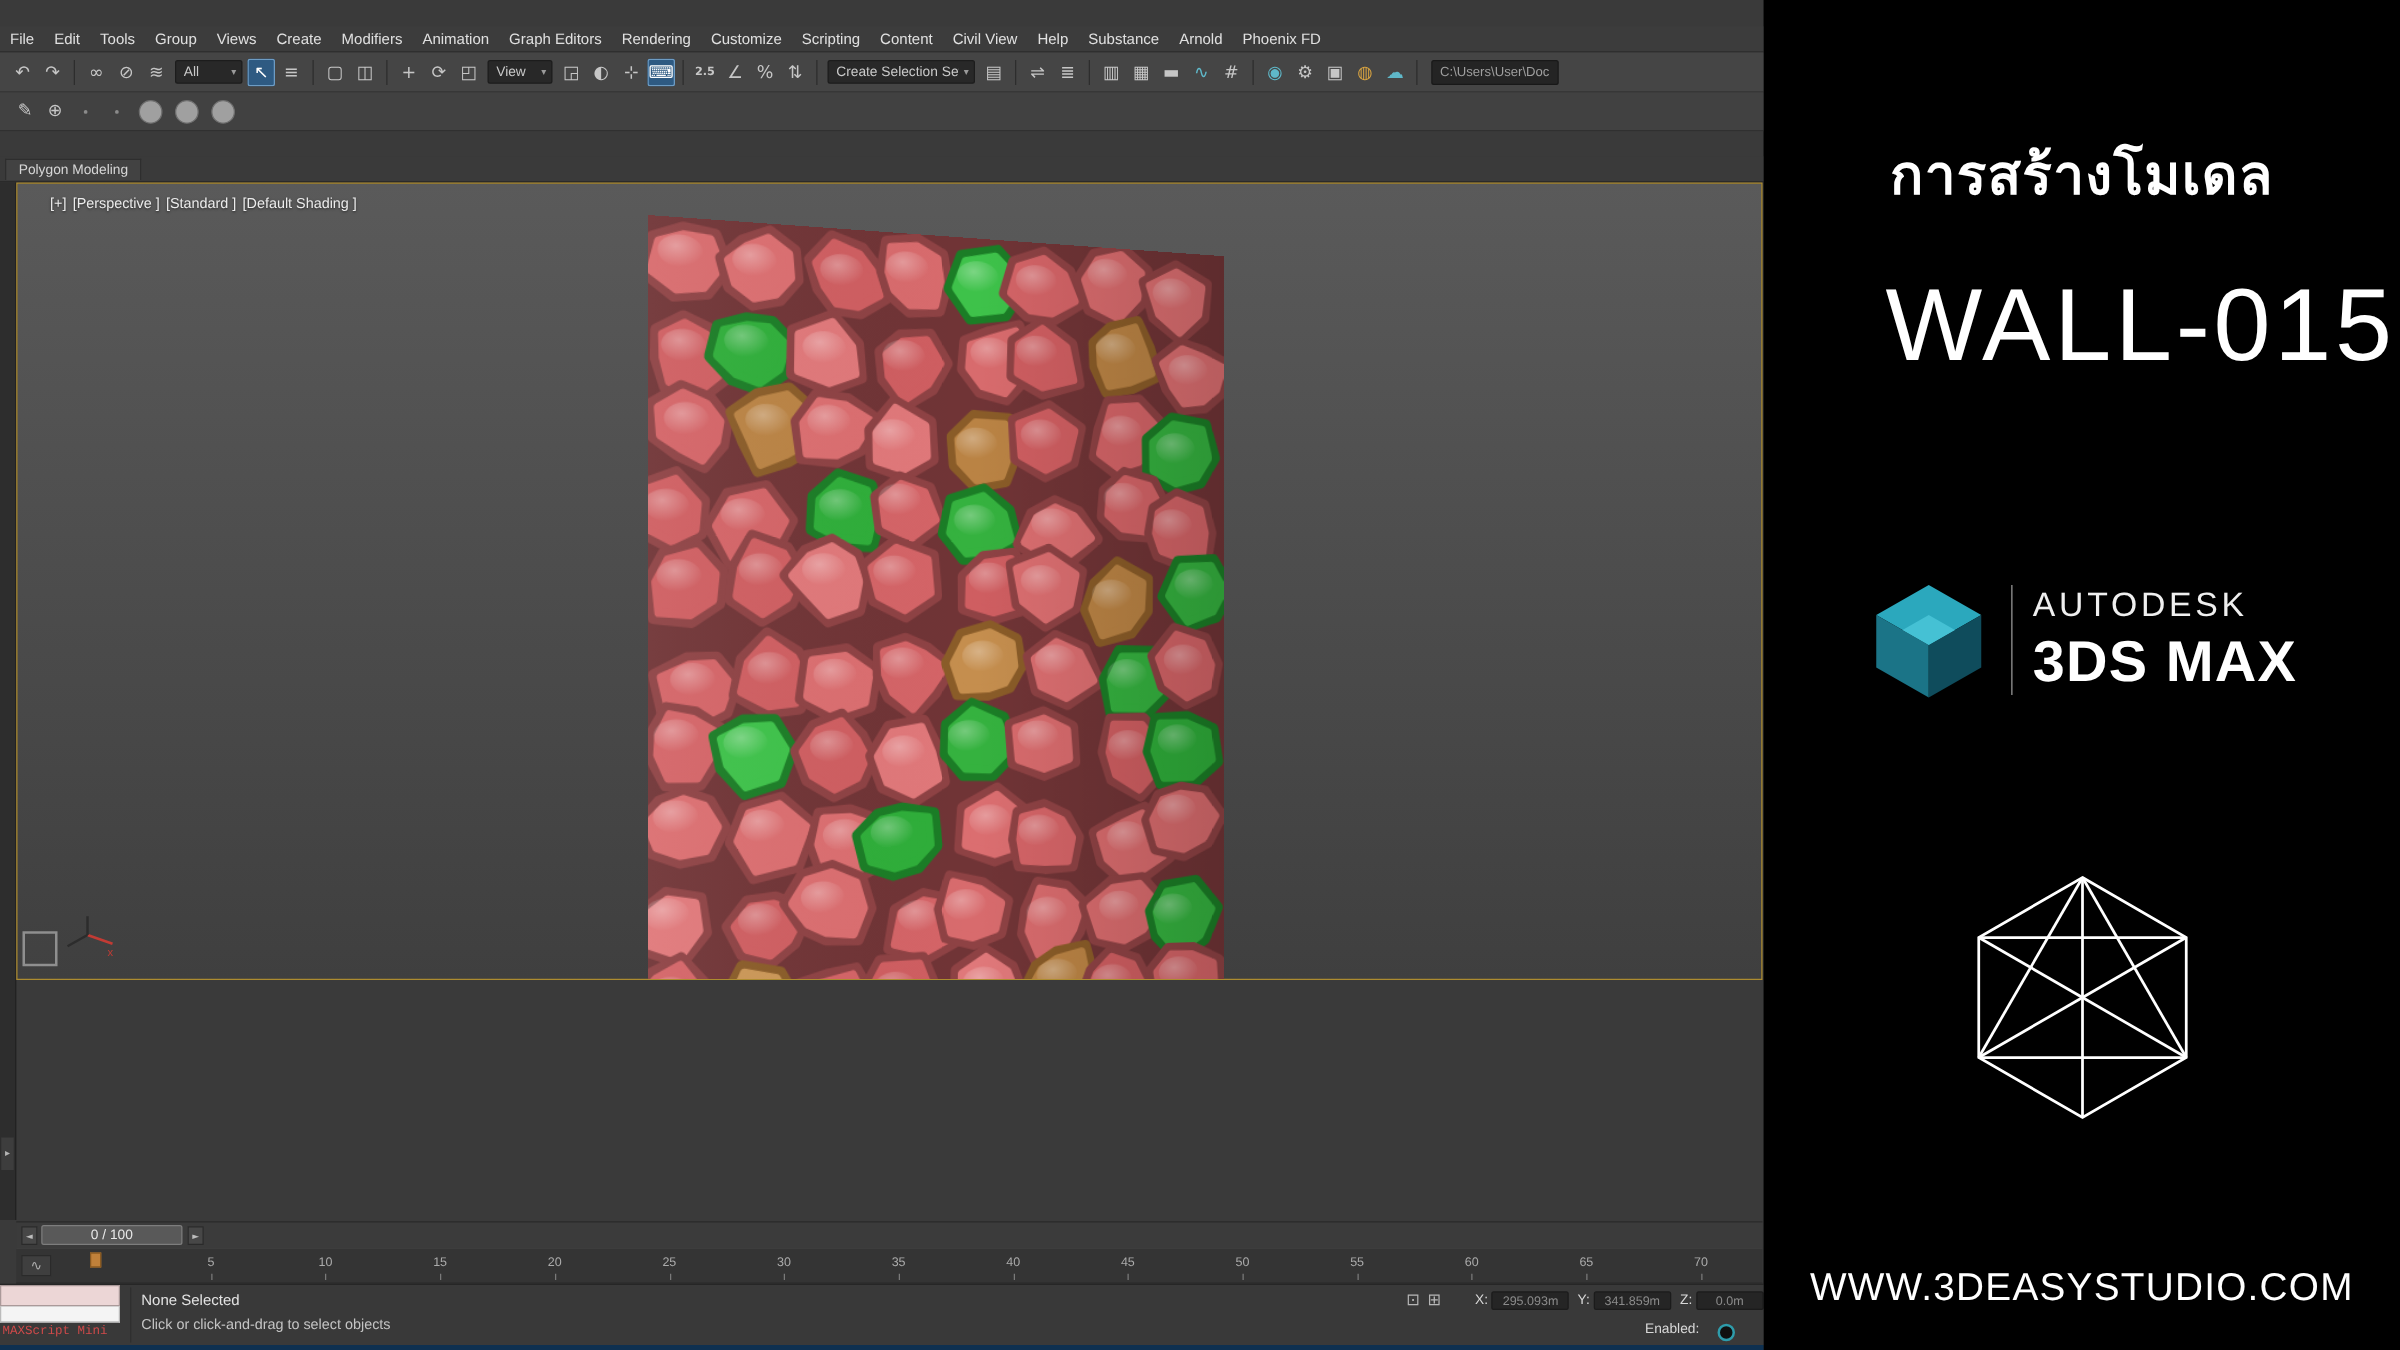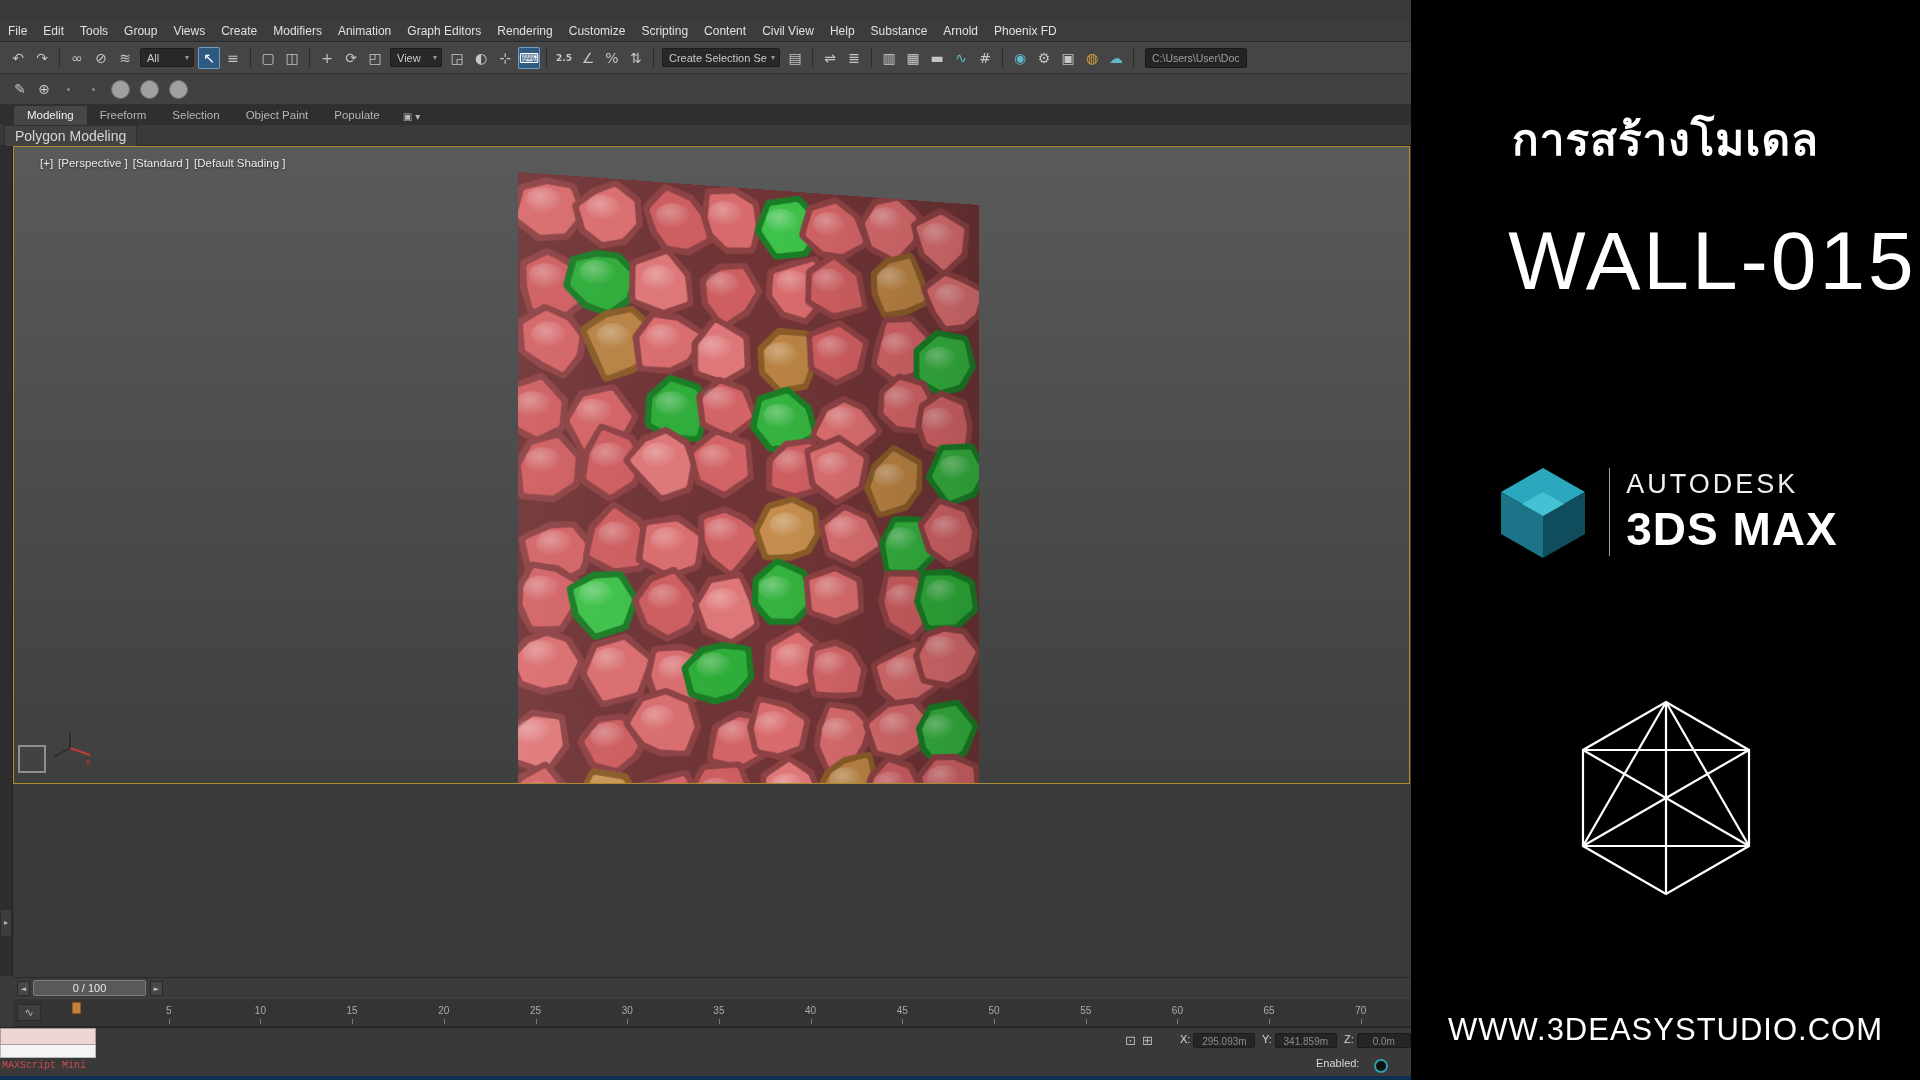--- a/index.html
+++ b/index.html
@@ -209,14 +209,6 @@
         <span class="tbcircle"></span>
       </div>
 
-    <div class="ribbontabs" id="ribbontabs">
-        <span class="rtab active">Modeling</span>
-        <span class="rtab">Freeform</span>
-        <span class="rtab">Selection</span>
-        <span class="rtab">Object Paint</span>
-        <span class="rtab">Populate</span>
-        <span class="rtab-config">▣ ▾</span>
-      </div>
     <div class="ribbonpanel">
       <span class="rpanel-tab">Polygon Modeling</span>
     </div>

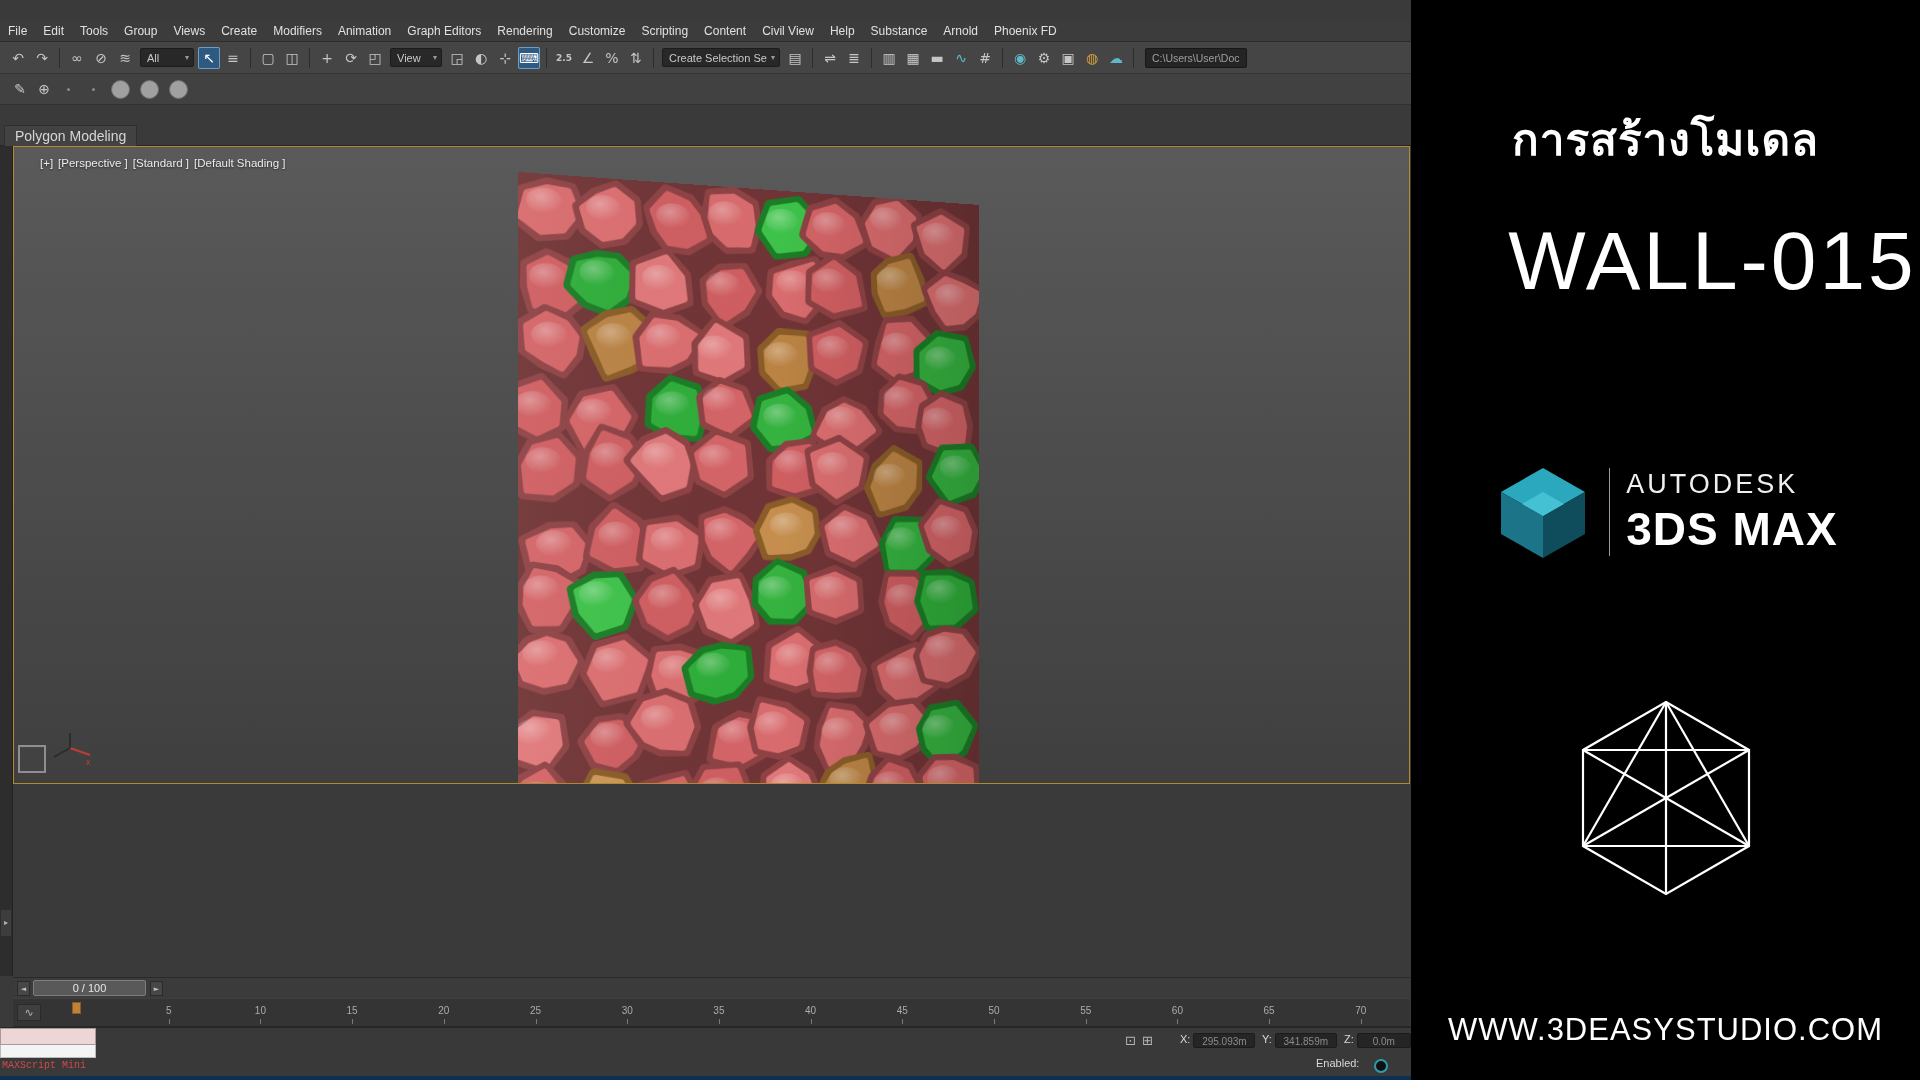--- a/index.html
+++ b/index.html
@@ -45,7 +45,7 @@
   .ribbonpanel{position:absolute;left:0;top:125px;width:100%;height:21px;background:#3a3a3a;
                border-bottom:1px solid #262626;display:flex;align-items:center;box-sizing:border-box;}
   .rpanel-tab{margin-left:4px;padding:2px 10px;background:#424242;border:1px solid #2e2e2e;border-bottom:none;
-              color:#d6d6d6;font-size:14px;}
+              color:#d6d6d6;font-size:11px;}
 
   .vp-left{position:absolute;left:0;top:146px;width:12px;height:830px;background:#2d2d2d;border-right:1px solid #222;}
   .vp-left-btn{position:absolute;left:1px;top:764px;width:10px;height:26px;background:#3d3d3d;color:#b5b5b5;

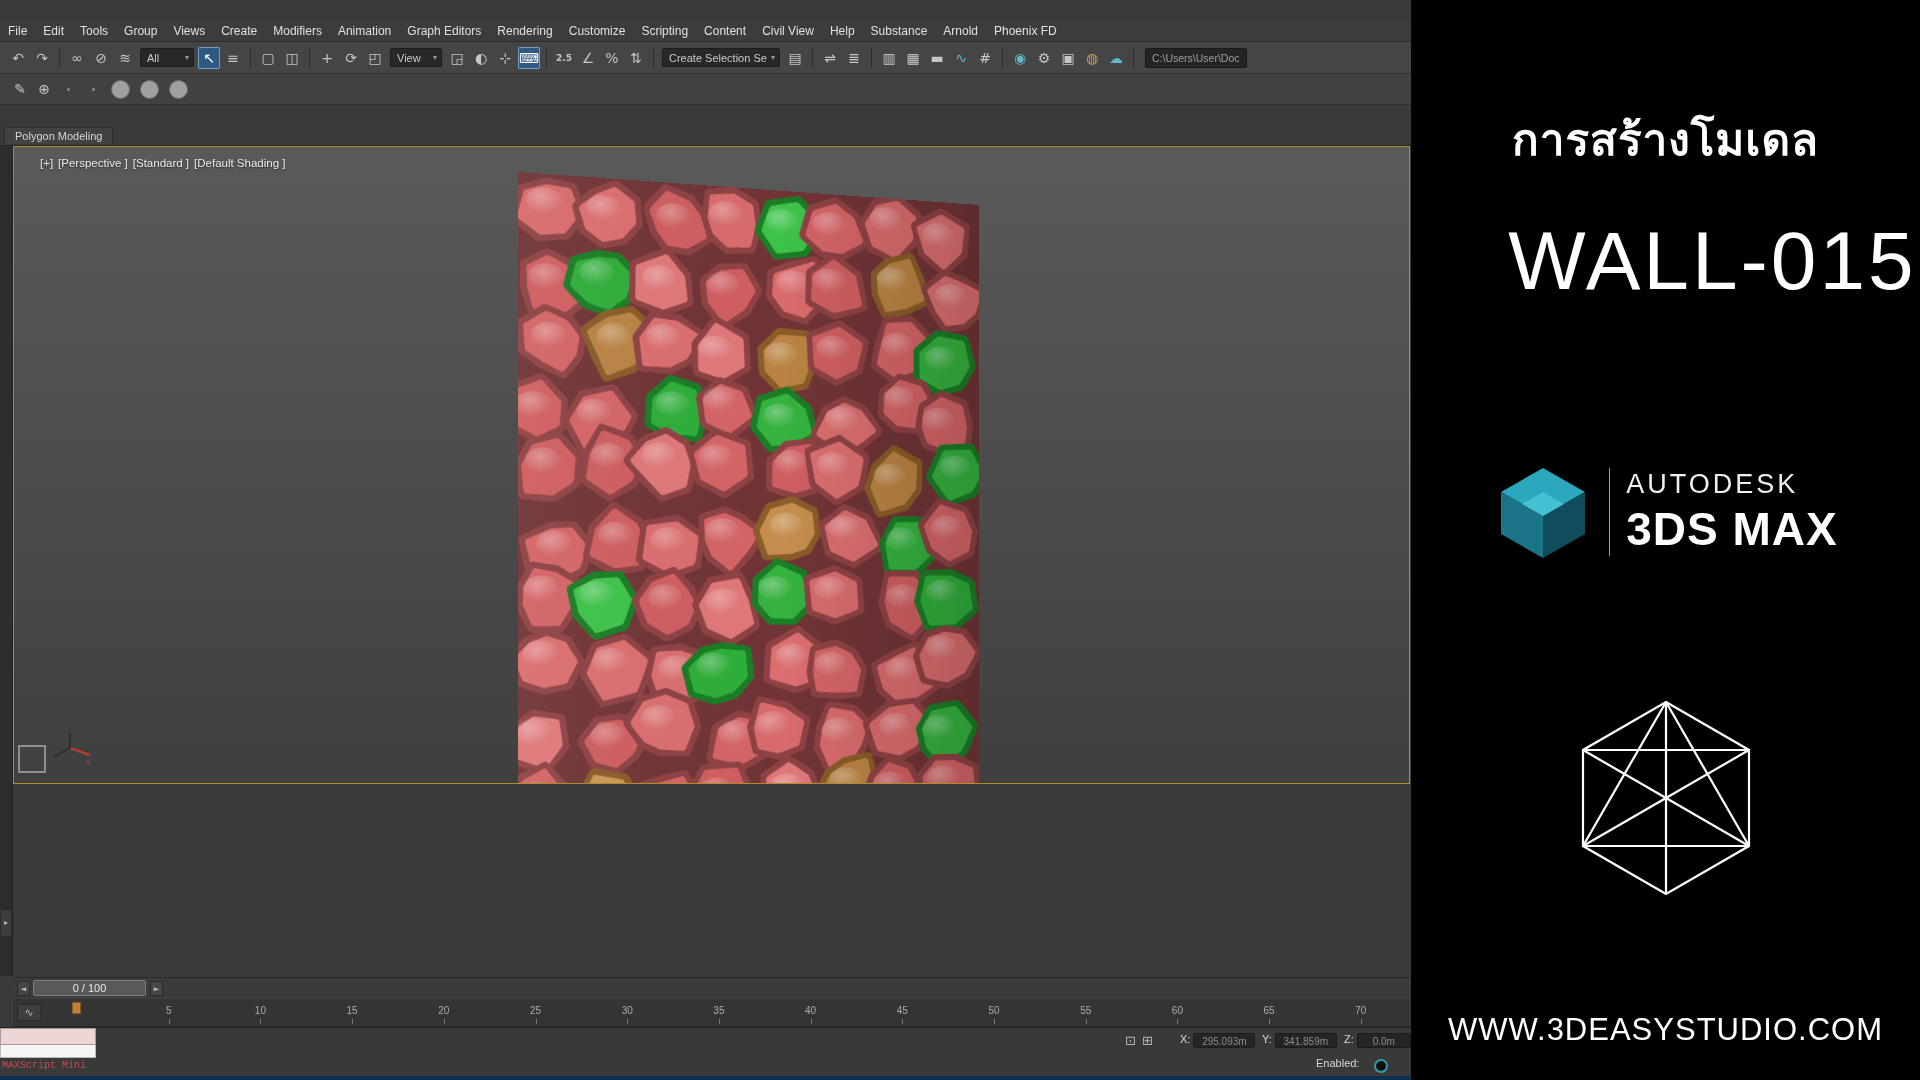--- a/index.html
+++ b/index.html
@@ -780,6 +780,10 @@
         <div class="l-white"></div>
         <div class="l-label">MAXScript Mini</div>
       </div>
+      <div class="prompt-block">
+        <div class="sel-status">None Selected</div>
+        <div class="prompt-text">Click or click-and-drag to select objects</div>
+      </div>
       <div class="status-icons" id="status-icons">
           <span class="sicon">⊡</span>
           <span class="sicon">⊞</span>

